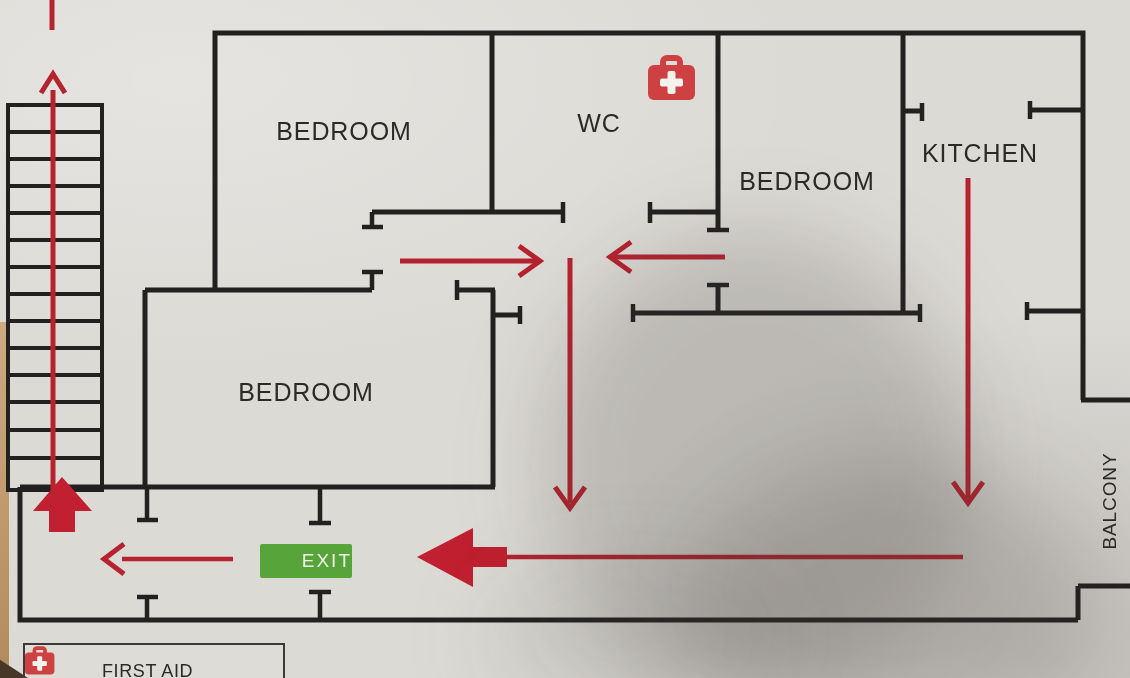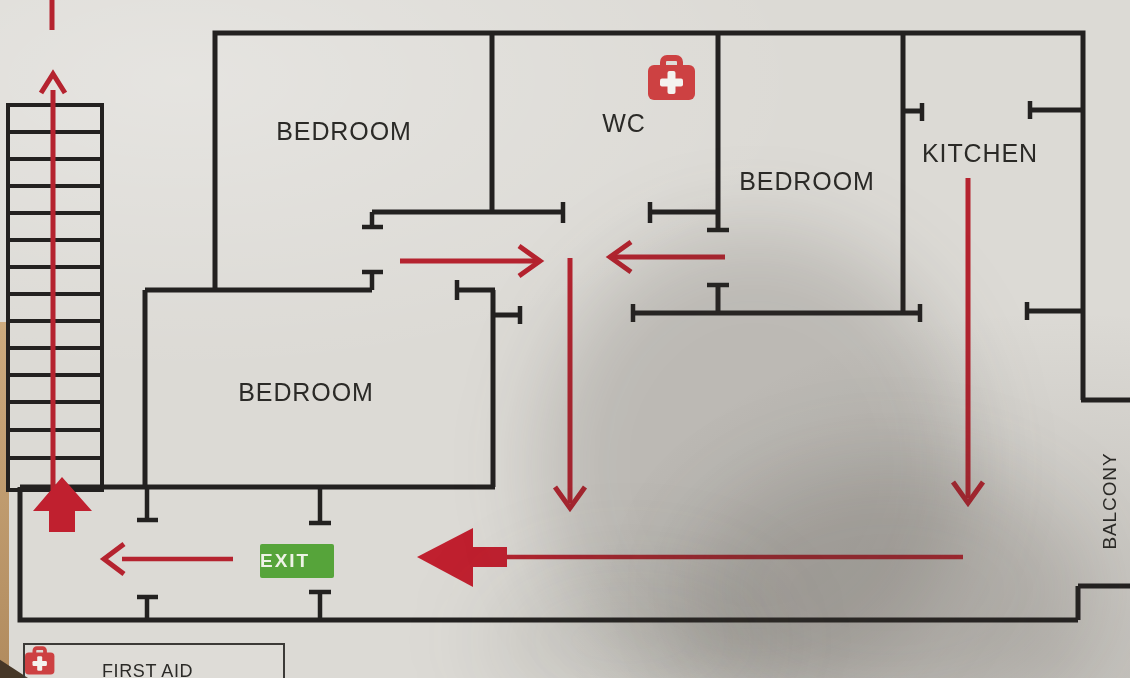--- a/index.html
+++ b/index.html
@@ -193,7 +193,7 @@
   </svg>
 
   <div class="room-label" style="left:344px;top:131px">BEDROOM</div>
-  <div class="room-label" style="left:624px;top:123px">WC</div>
+  <div class="room-label" style="left:599px;top:123px">WC</div>
   <div class="room-label" style="left:807px;top:181px">BEDROOM</div>
   <div class="room-label" style="left:980px;top:153px">KITCHEN</div>
   <div class="room-label" style="left:306px;top:392px">BEDROOM</div>

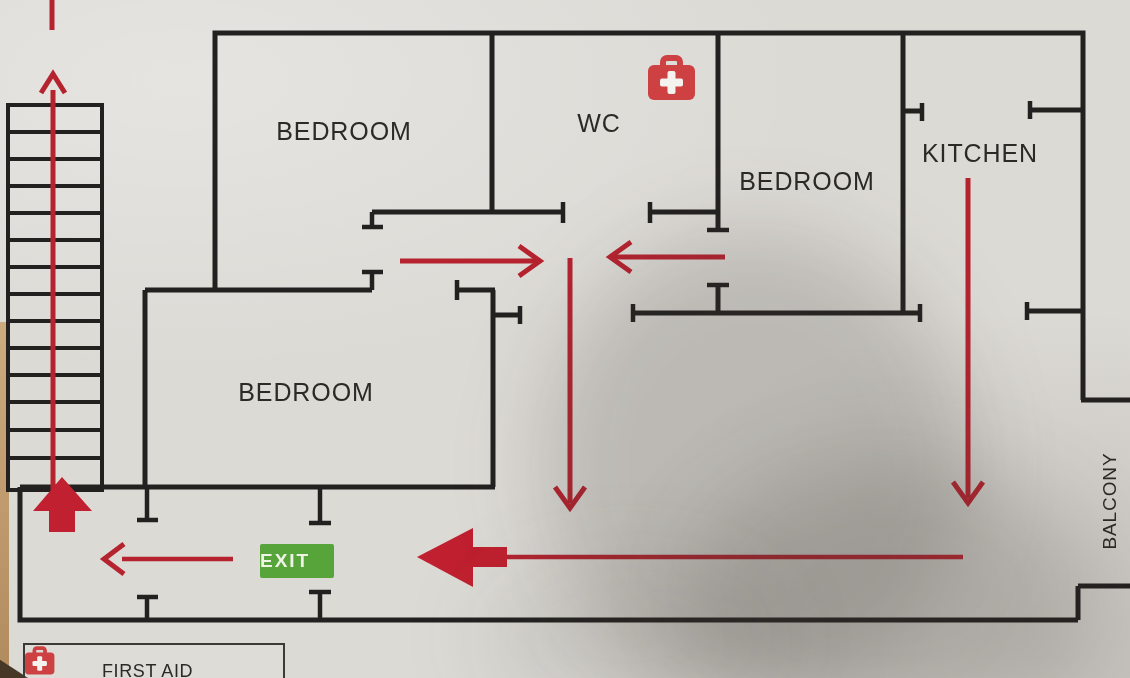--- a/index.html
+++ b/index.html
@@ -38,10 +38,10 @@
   .room-label.small{font-size:19px;}
   .room-label.rotated{transform:translate(-50%,-50%) rotate(-90deg);}
   .exit-sign{
-    position:absolute;left:260px;top:544px;width:74px;height:34px;
+    position:absolute;left:260px;top:544px;width:92px;height:34px;
     background:var(--exit-green);border-radius:2px;
-    color:var(--exit-text);font-size:19px;font-weight:bold;letter-spacing:2px;
-    text-align:left;line-height:34px;
+    color:var(--exit-text);font-size:19px;font-weight:normal;letter-spacing:2px;
+    text-align:right;line-height:34px;
   }
   .legend-box{
     position:absolute;left:23px;top:643px;width:258px;height:60px;

